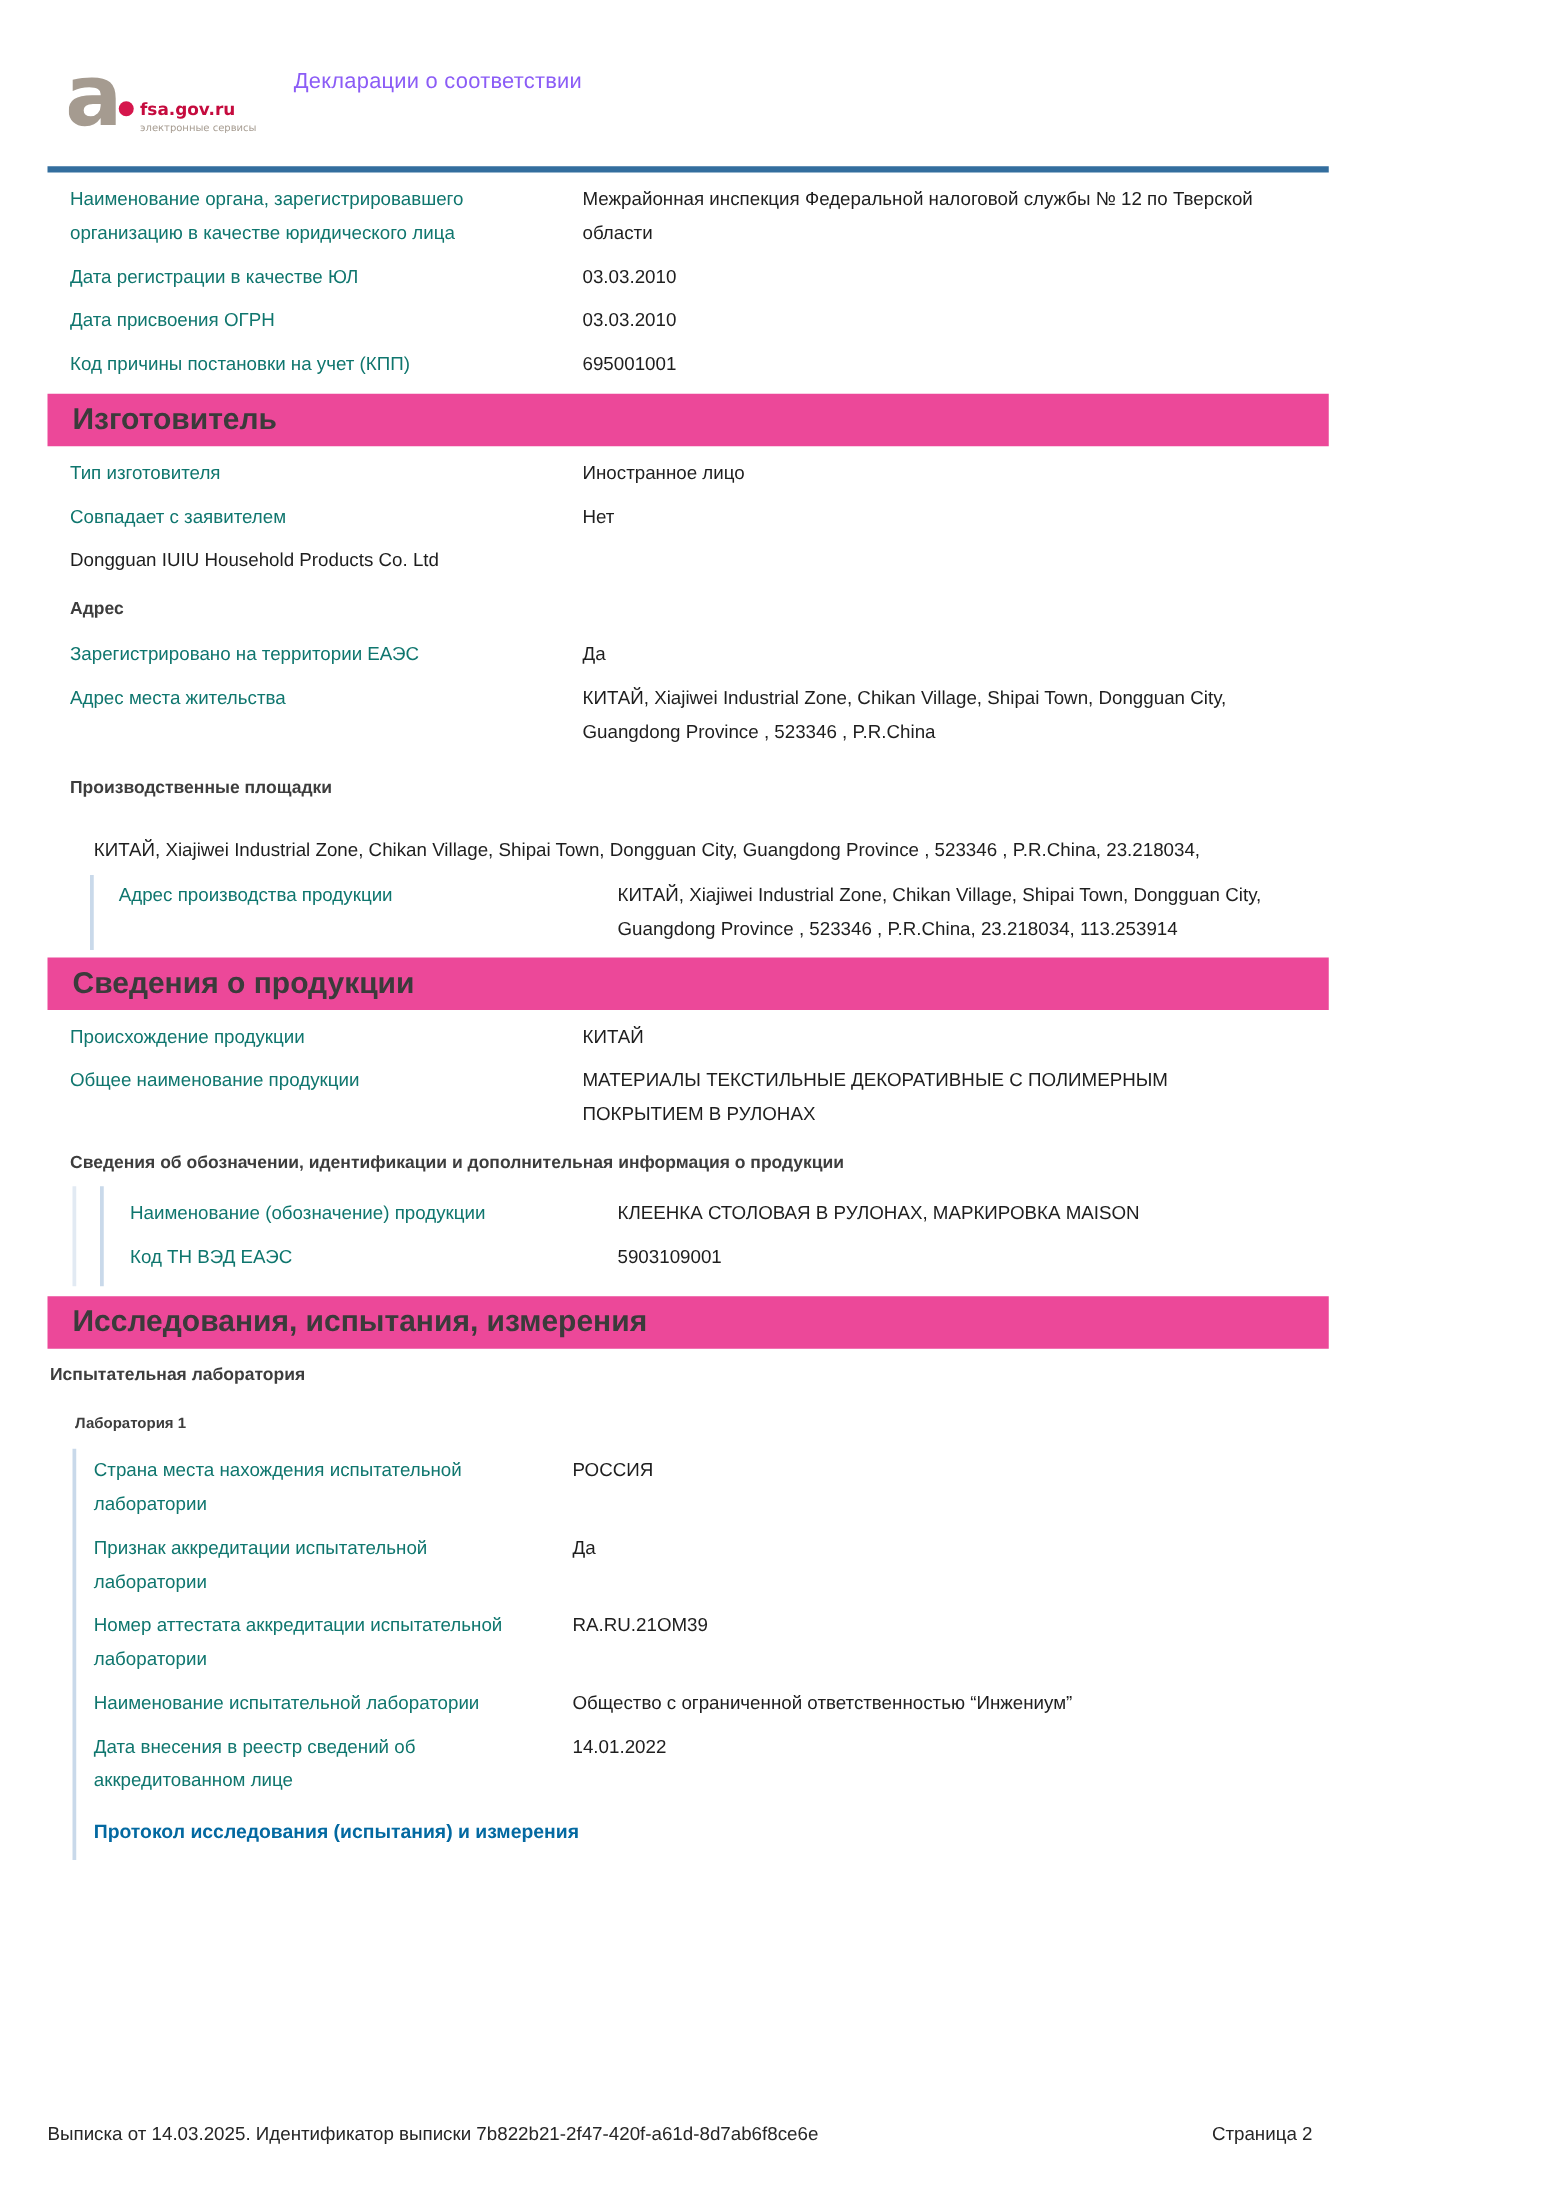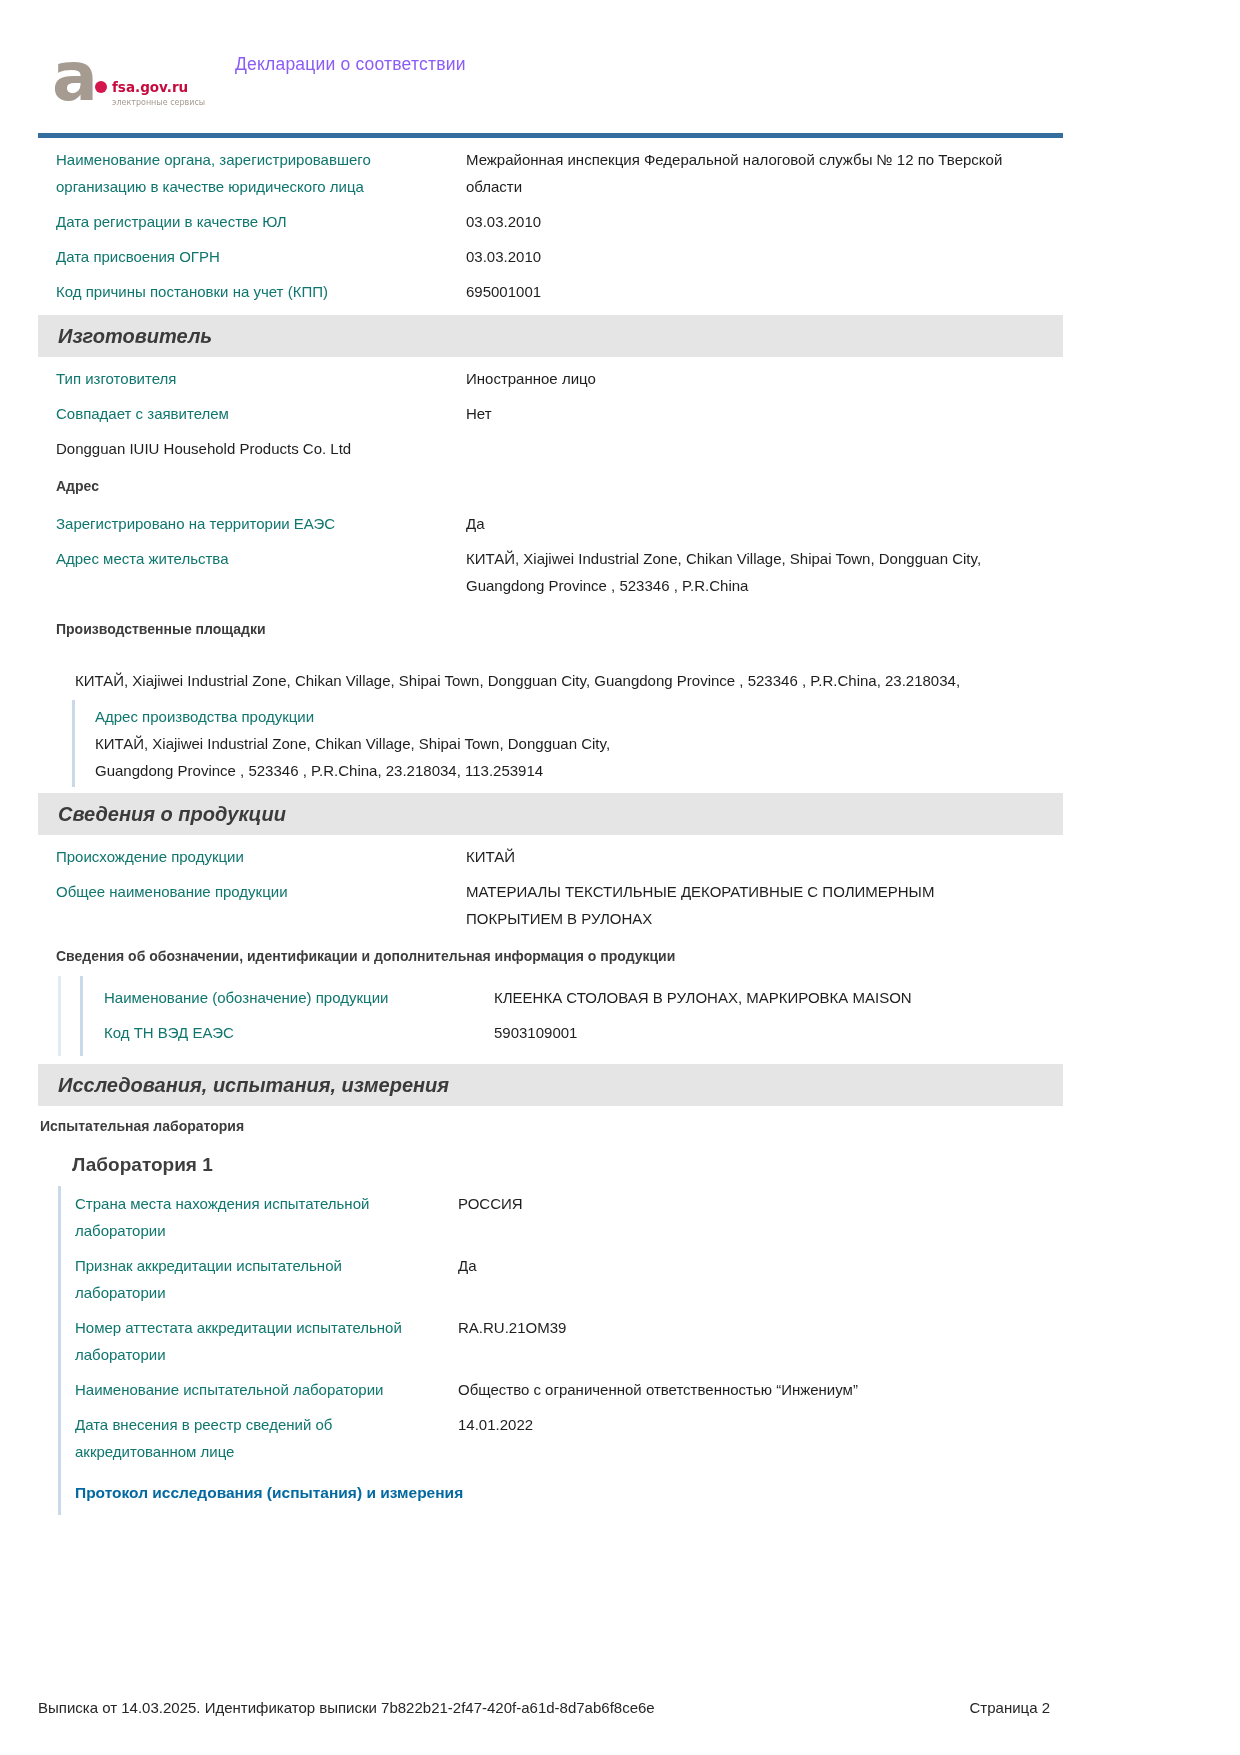--- a/index.html
+++ b/index.html
@@ -24,8 +24,8 @@
   .row .val{color:#1e1e1e;max-width:560px;}
   .val.narrow{max-width:500px;}
 
-  .section-h{background:#e5e5e5;color:#3b3b3b;font-weight:bold;font-size:20px;
-    padding:9px 0 9px 20px;margin-top:6px;line-height:24px;font-style:italic;}
+  .section-h{background:#ec4899;color:#3b3b3b;font-weight:bold;font-size:24px;
+    padding:9px 0 9px 20px;margin-top:6px;line-height:24px;}
 
   .subheading{font-weight:bold;color:#3d3d3d;font-size:14px;line-height:24px;
     padding:8px 0;margin-left:18px;}

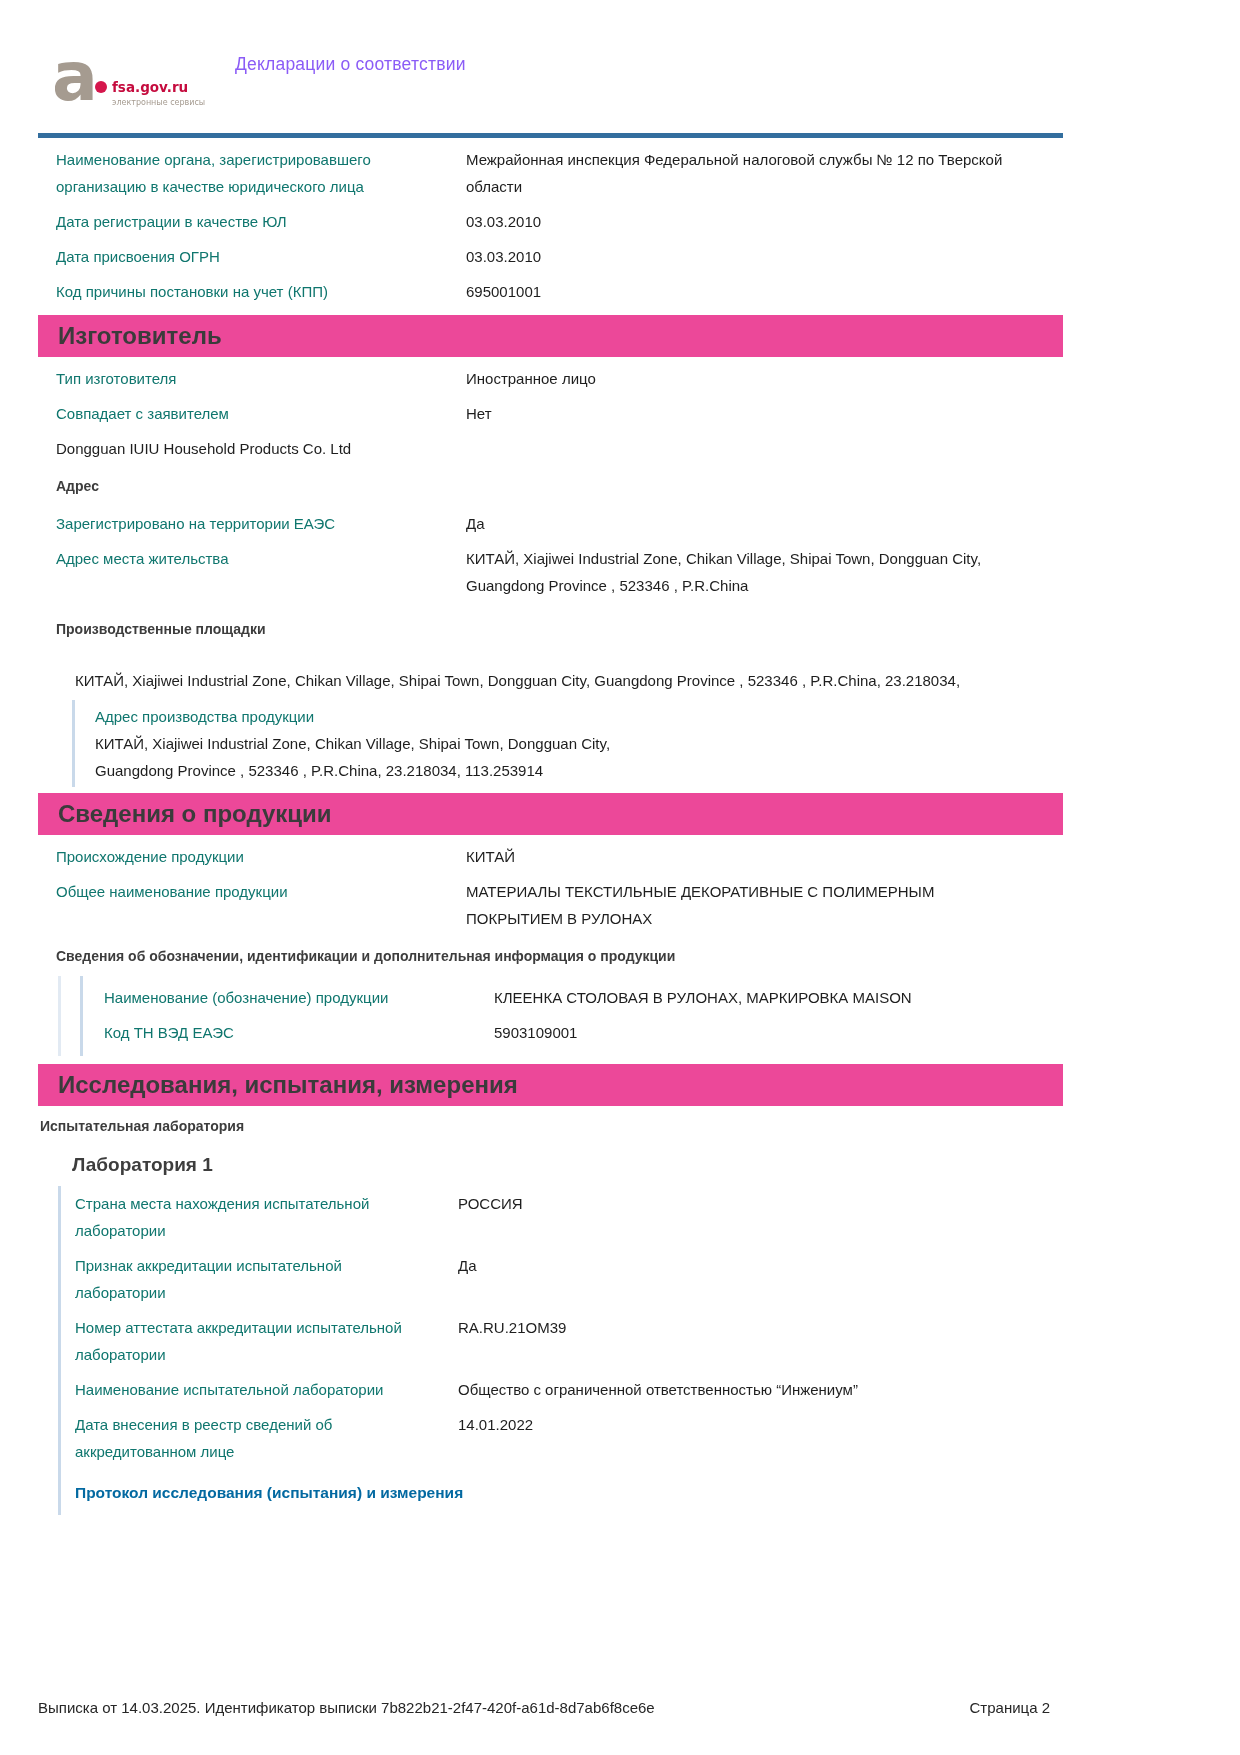--- a/index.html
+++ b/index.html
@@ -34,7 +34,7 @@
   
   .prod-line{margin:18px 0 6px 37px;font-size:15px;line-height:27px;color:#1e1e1e;}
   .prod-block{margin-left:34px;border-left:3px solid #c9d9ea;padding-left:20px;margin-bottom:6px;}
-  .prod-block .row{padding:3px 0;flex-direction:column;}
+  .prod-block .row{padding:3px 0;}
   .prod-block .row .lbl{width:399px;min-width:399px;}
   .prod-block .row .val{max-width:580px;}
 

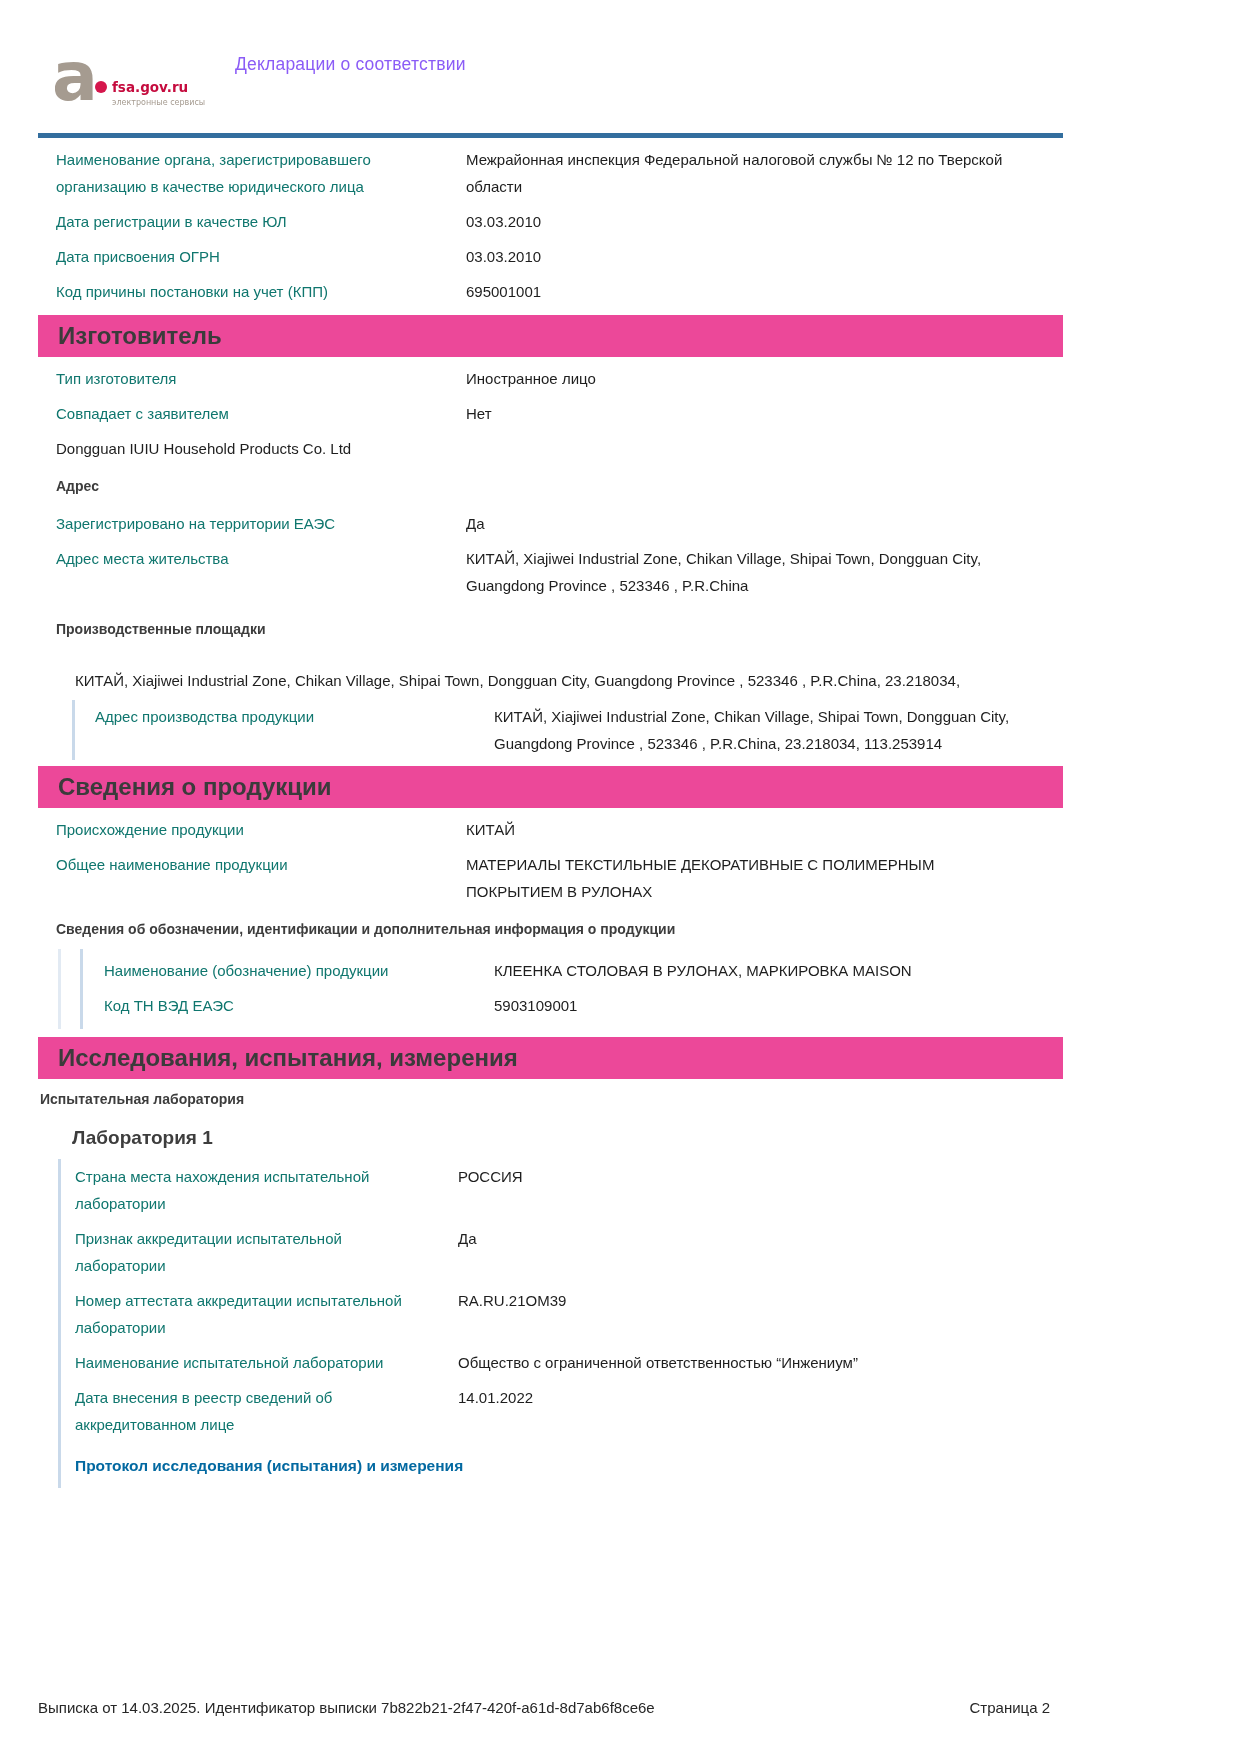--- a/index.html
+++ b/index.html
@@ -45,7 +45,7 @@
   .ident-inner .row .val{max-width:560px;}
 
   
-  .lab-title{font-weight:bold;color:#3d3d3d;font-size:19px;line-height:24px;padding:7px 0;margin-left:34px;}
+  .lab-title{font-weight:bold;color:#3d3d3d;font-size:12px;line-height:24px;padding:7px 0;margin-left:22px;}
   .lab-block{margin-left:20px;border-left:3px solid #c9d9ea;padding-left:14px;margin-top:2px;}
   .lab-block .row .lbl{width:383px;min-width:383px;padding-right:30px;}
   .protocol-heading{font-weight:bold;color:#0369a1;font-size:15.5px;line-height:24px;padding:12px 0 10px 0;}

